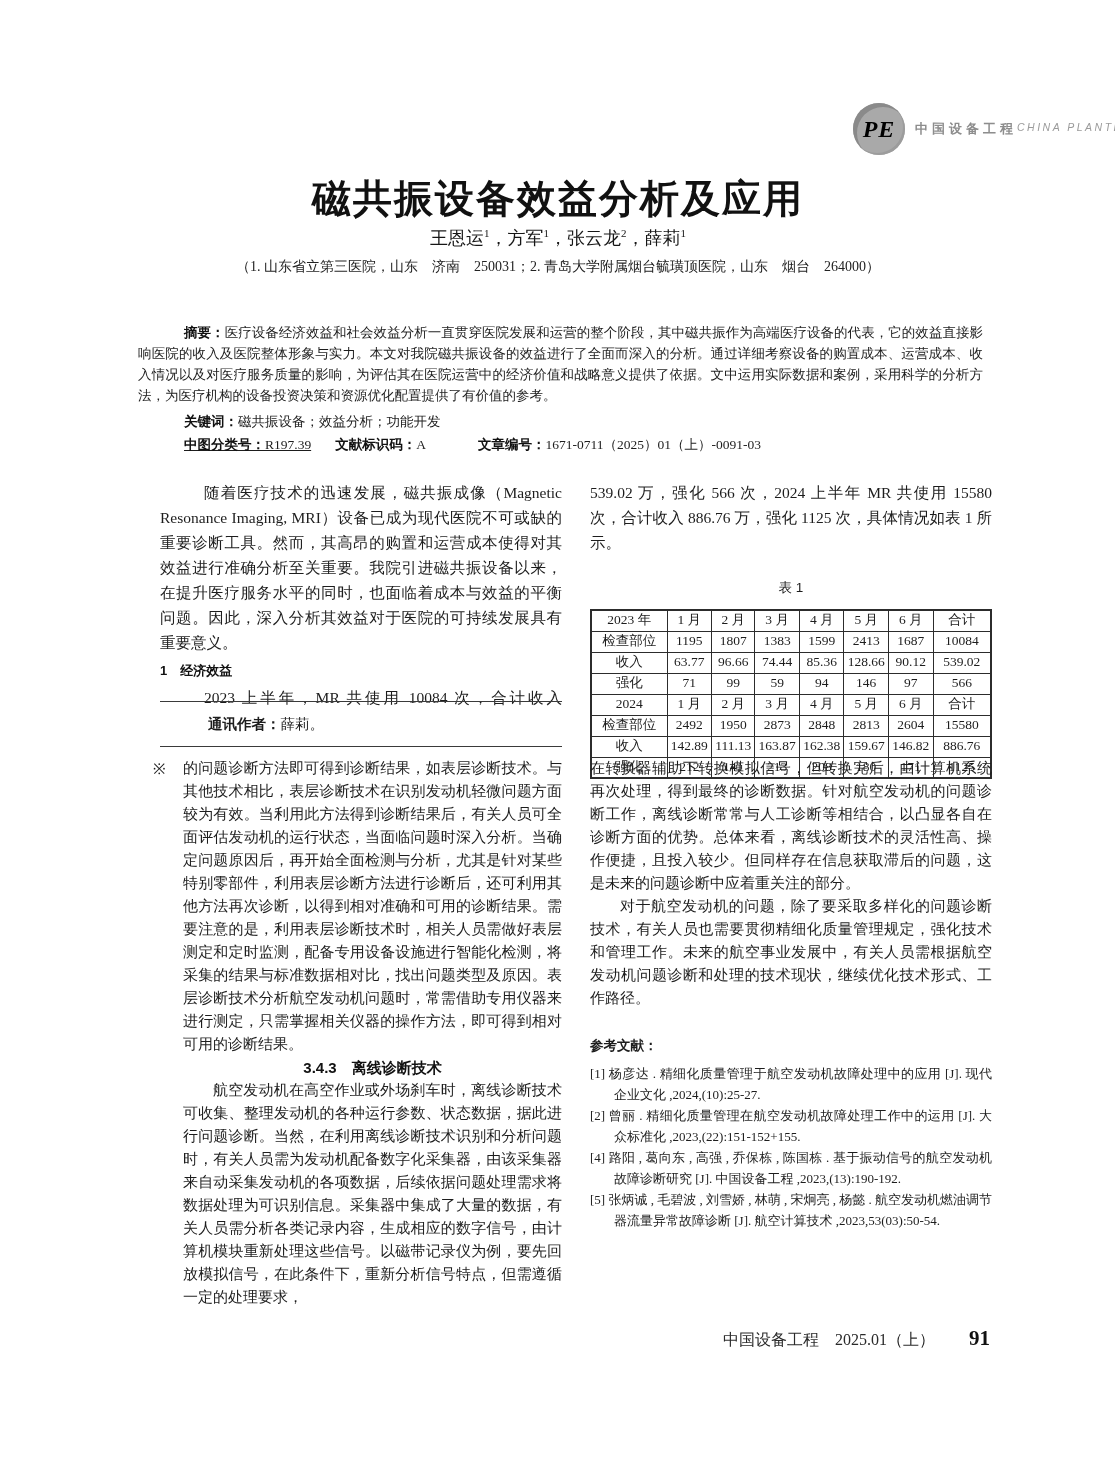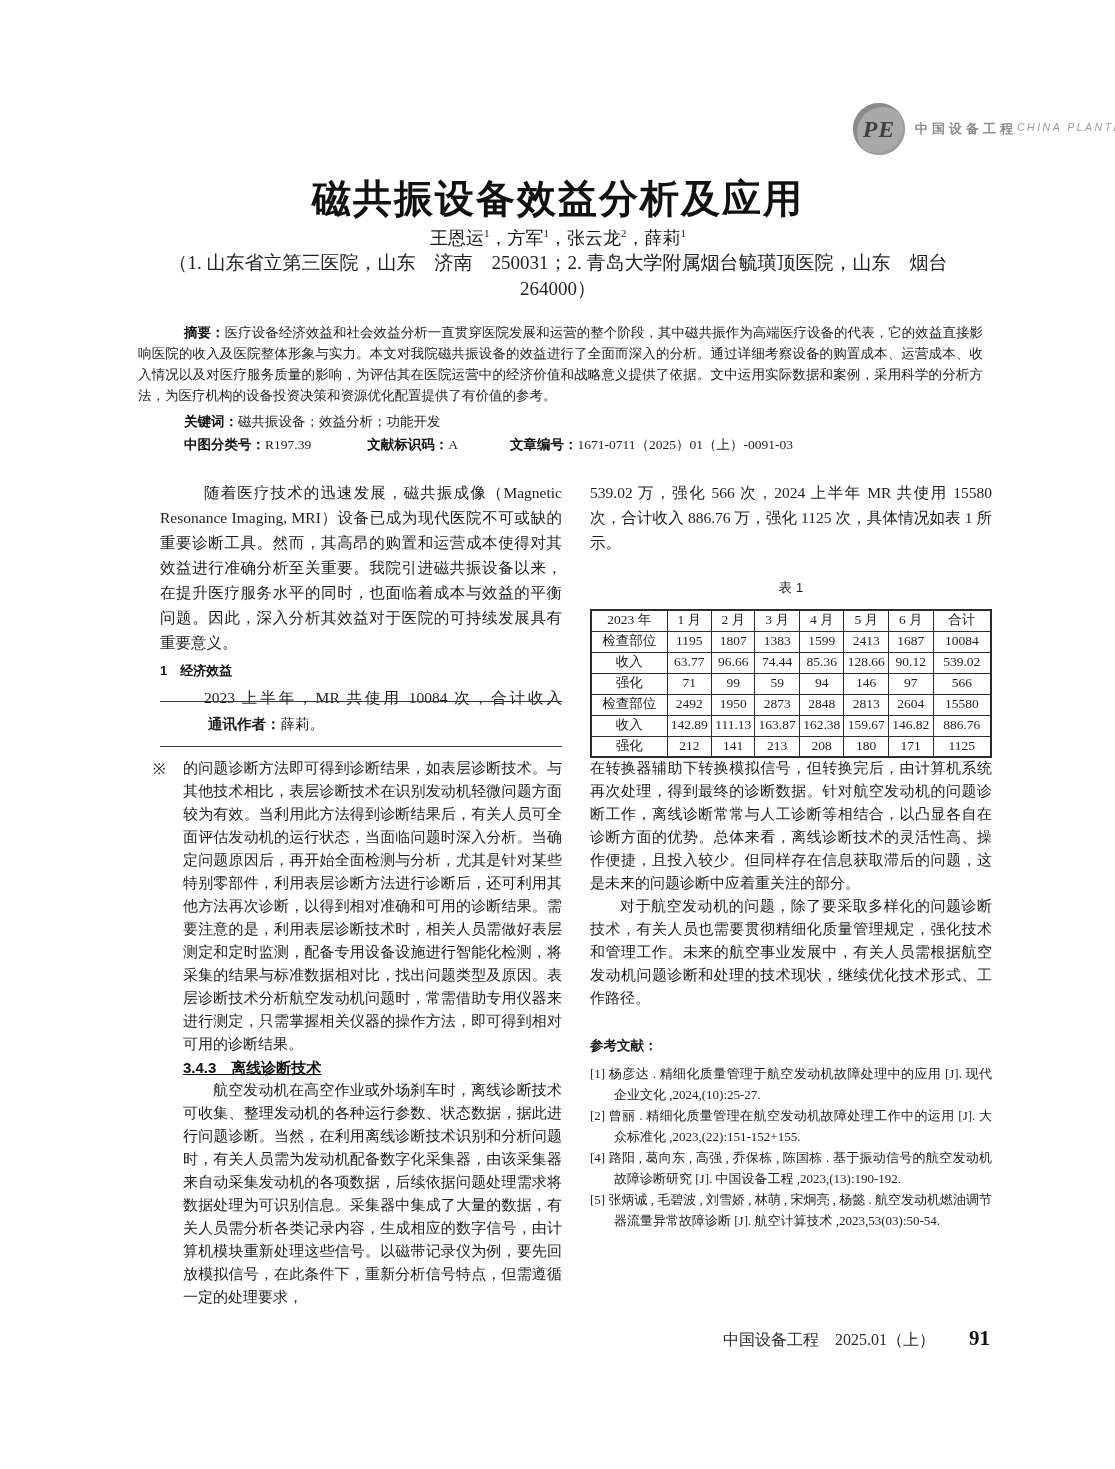--- a/index.html
+++ b/index.html
@@ -18,7 +18,7 @@
     display:flex; align-items:center; justify-content:center;
   }
   .logo-mark span {
-    color:#404040; font-family:"Liberation Serif",serif;
+    color:#000000; font-family:"Liberation Serif",serif;
     font-style:italic; font-weight:bold; font-size:24px; letter-spacing:1px;
   }
   .logo-text { display:flex; flex-direction:row; line-height:1.25; }

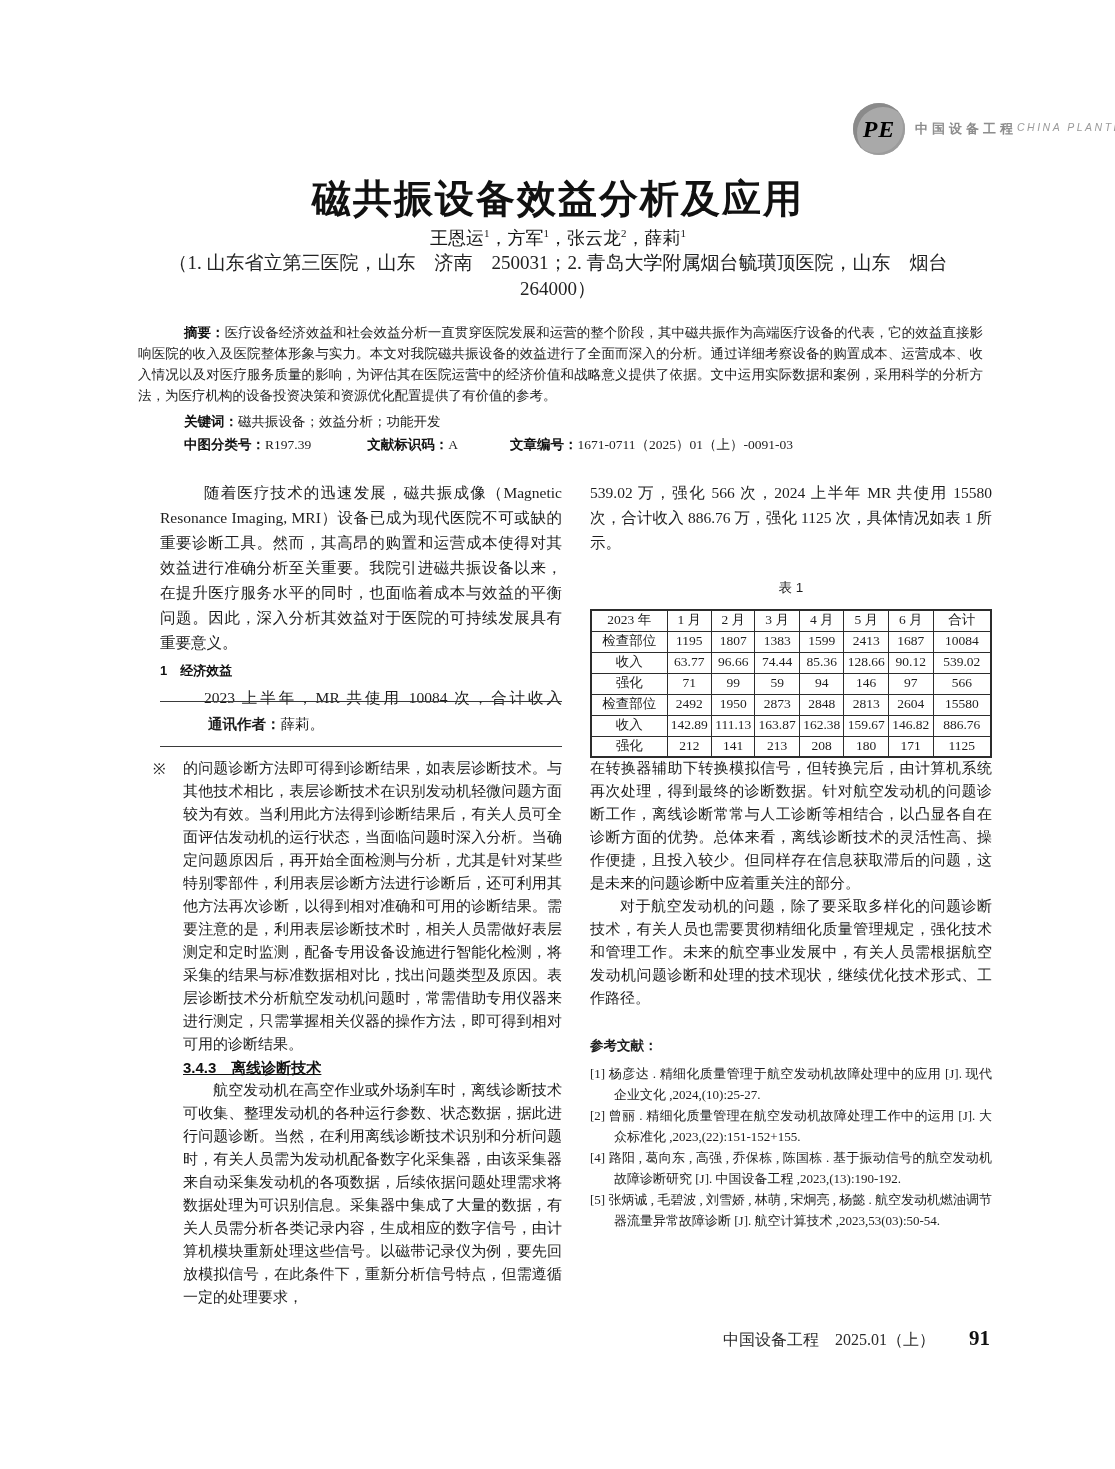--- a/index.html
+++ b/index.html
@@ -29,7 +29,7 @@
   .paper-title { font-family:"Liberation Sans","DejaVu Sans",sans-serif; font-weight:bold; font-size:39px; color:#111; letter-spacing:2px; }
   .authors { font-size:18px; color:#161616; }
   .authors sup { font-size:11px; }
-  .affiliation { font-size:19px; color:#222; }
+  .affiliation { margin-top:8px; font-size:14px; color:#222; }
   
   .meta-block { position:absolute; left:138px; top:322px; width:845px; }
   .abstract { font-size:13.5px; line-height:21px; text-align:justify; text-indent:46px; color:#1d1d1d; }

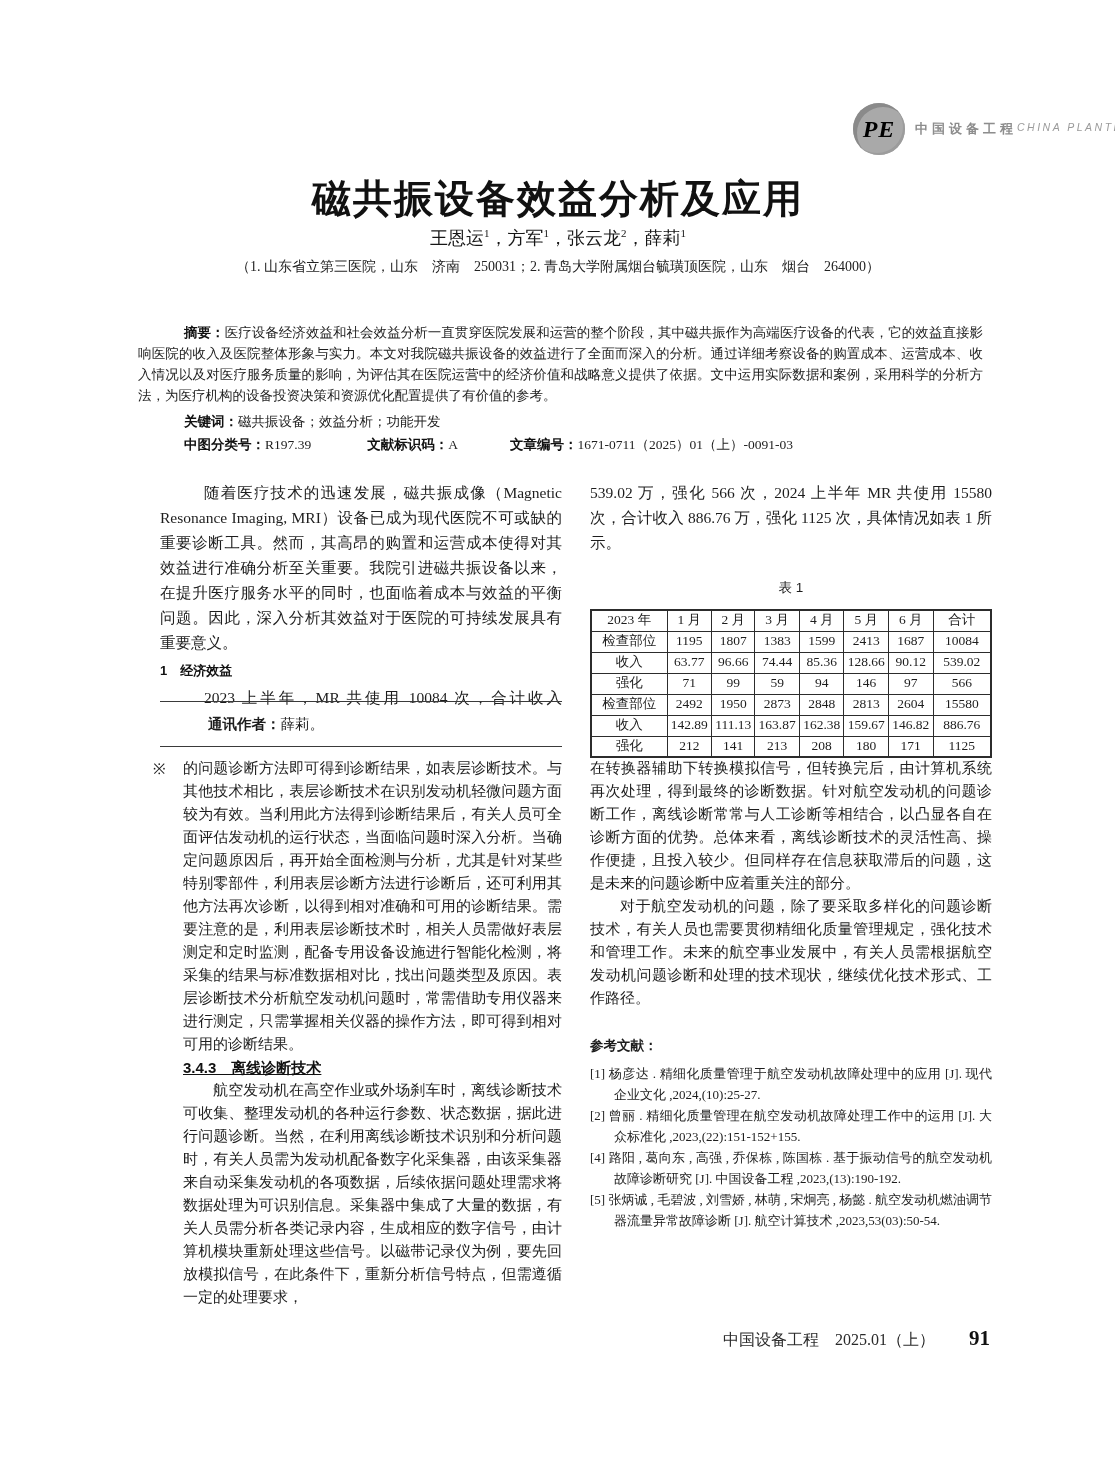--- a/index.html
+++ b/index.html
@@ -36,7 +36,7 @@
   .abstract b, .kw b, .clc b { font-family:"Liberation Sans","DejaVu Sans",sans-serif; font-weight:bold; color:#111; }
   .kw { margin-top:6px; font-size:13.5px; line-height:20px; text-indent:46px; }
   .clc { margin-top:3px; font-size:13.5px; line-height:20px; text-indent:46px; }
-  .clc .seg1 { margin-right:56px; }
+  .clc .seg1 { margin-right:24px;text-decoration:underline; }
   .clc .seg2 { margin-right:52px; }
   
   .col { position:absolute; width:402px; font-size:15.5px; line-height:25px; text-align:justify; }

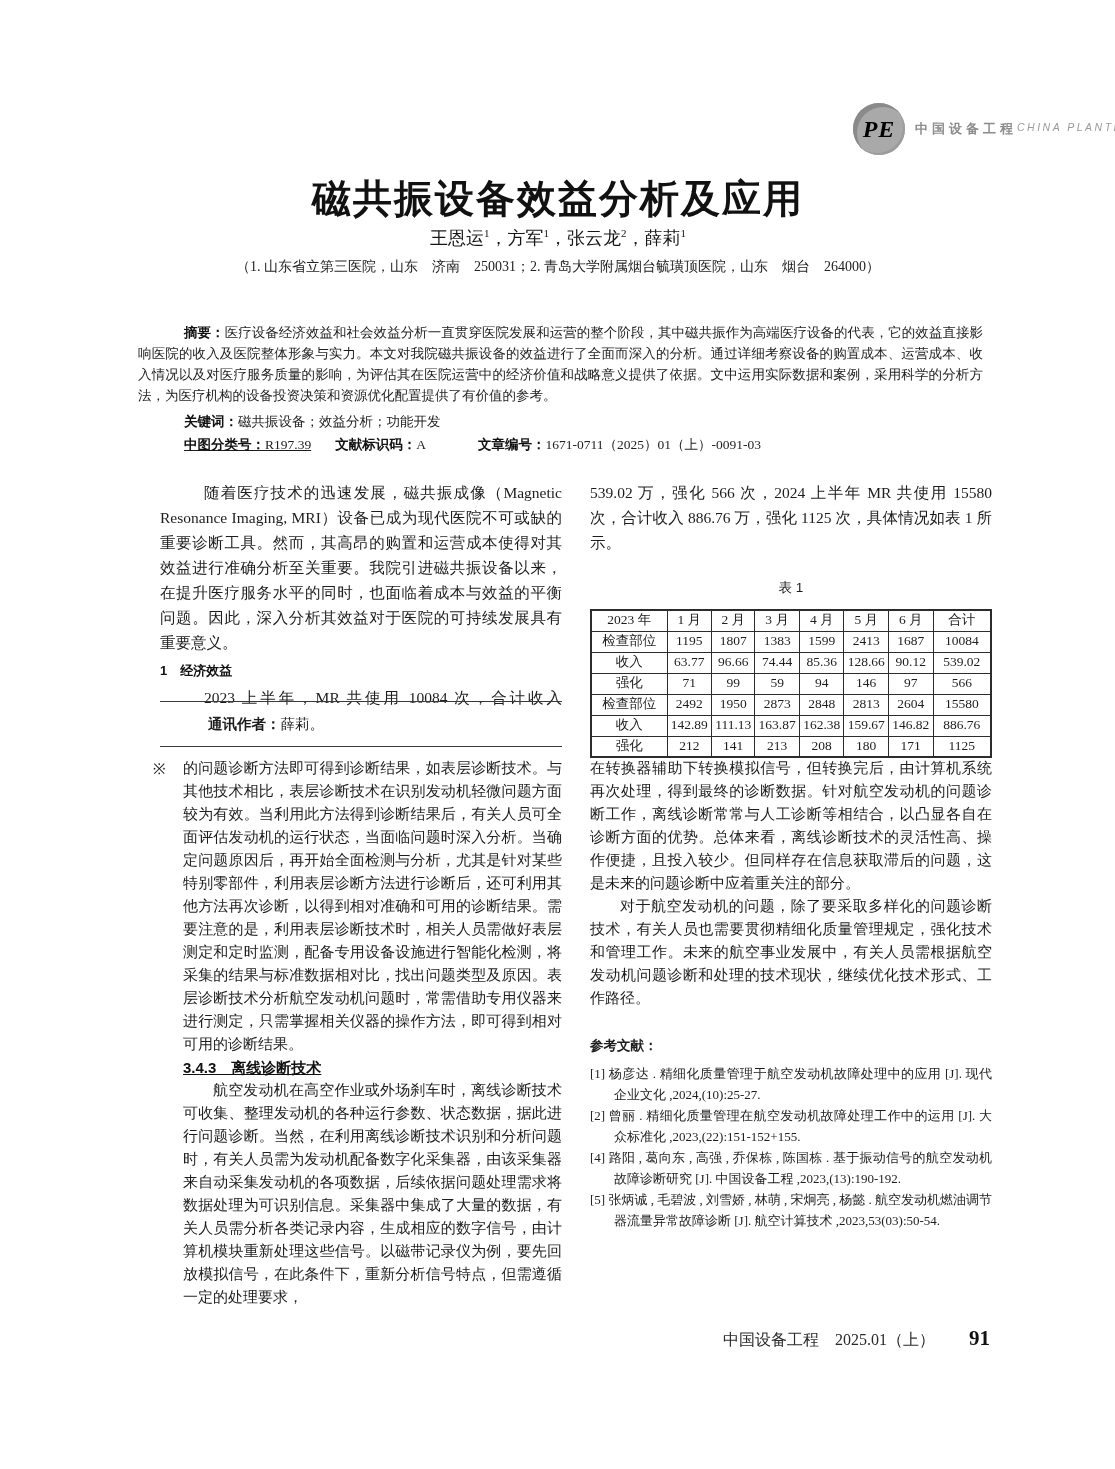--- a/index.html
+++ b/index.html
@@ -165,6 +165,16 @@
             <td>566</td>
           </tr>
           <tr>
+            <td>2024</td>
+            <td>1 月</td>
+            <td>2 月</td>
+            <td>3 月</td>
+            <td>4 月</td>
+            <td>5 月</td>
+            <td>6 月</td>
+            <td>合计</td>
+          </tr>
+          <tr>
             <td>检查部位</td>
             <td>2492</td>
             <td>1950</td>

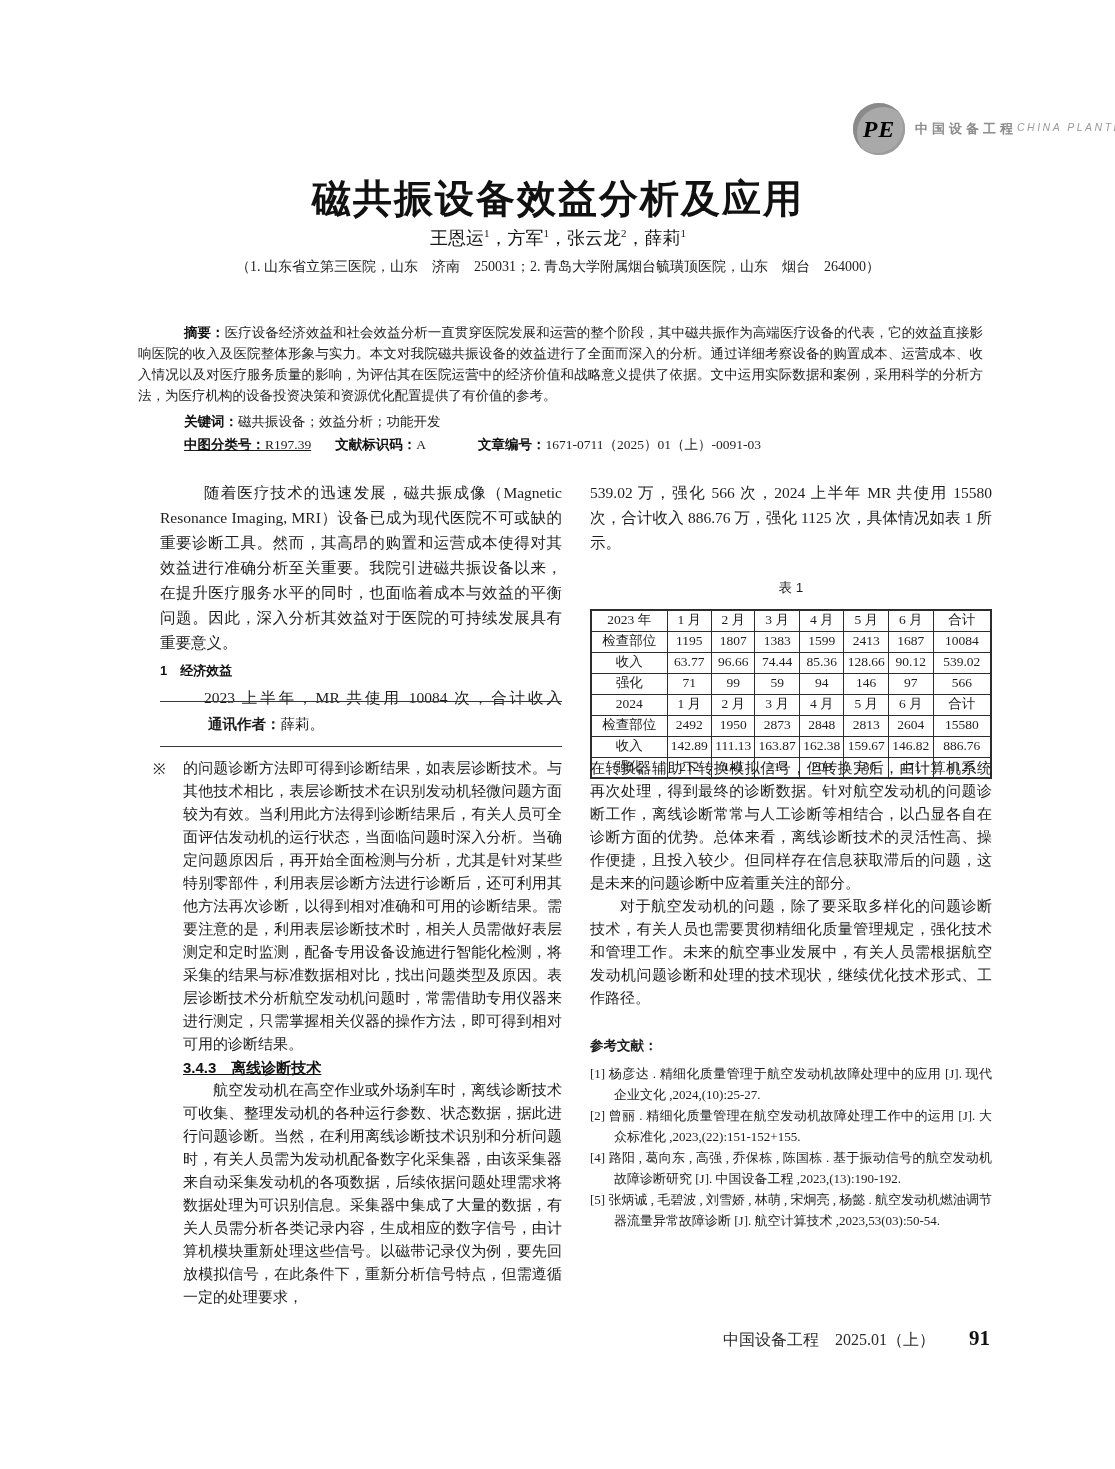--- a/index.html
+++ b/index.html
@@ -70,7 +70,7 @@
   .col-right-bottom { left:590px; top:757px; width:402px; font-size:15px; line-height:23px; }
   .col-left-bottom p.ind2, .col-right-bottom p.ind2 { text-indent:30px; }
   .cont-marker { position:absolute; left:-30px; top:1px; font-size:15px; }
-  .sub-h { font-size:15px; margin:0; text-align:left;text-decoration:underline; }
+  .sub-h { font-size:15px; margin:0; text-align:center; }
   .refs-label {
     font-family:"Liberation Sans","DejaVu Sans",sans-serif; font-weight:bold;
     font-size:13.5px; margin-top:24px; margin-bottom:6px; text-align:left;

